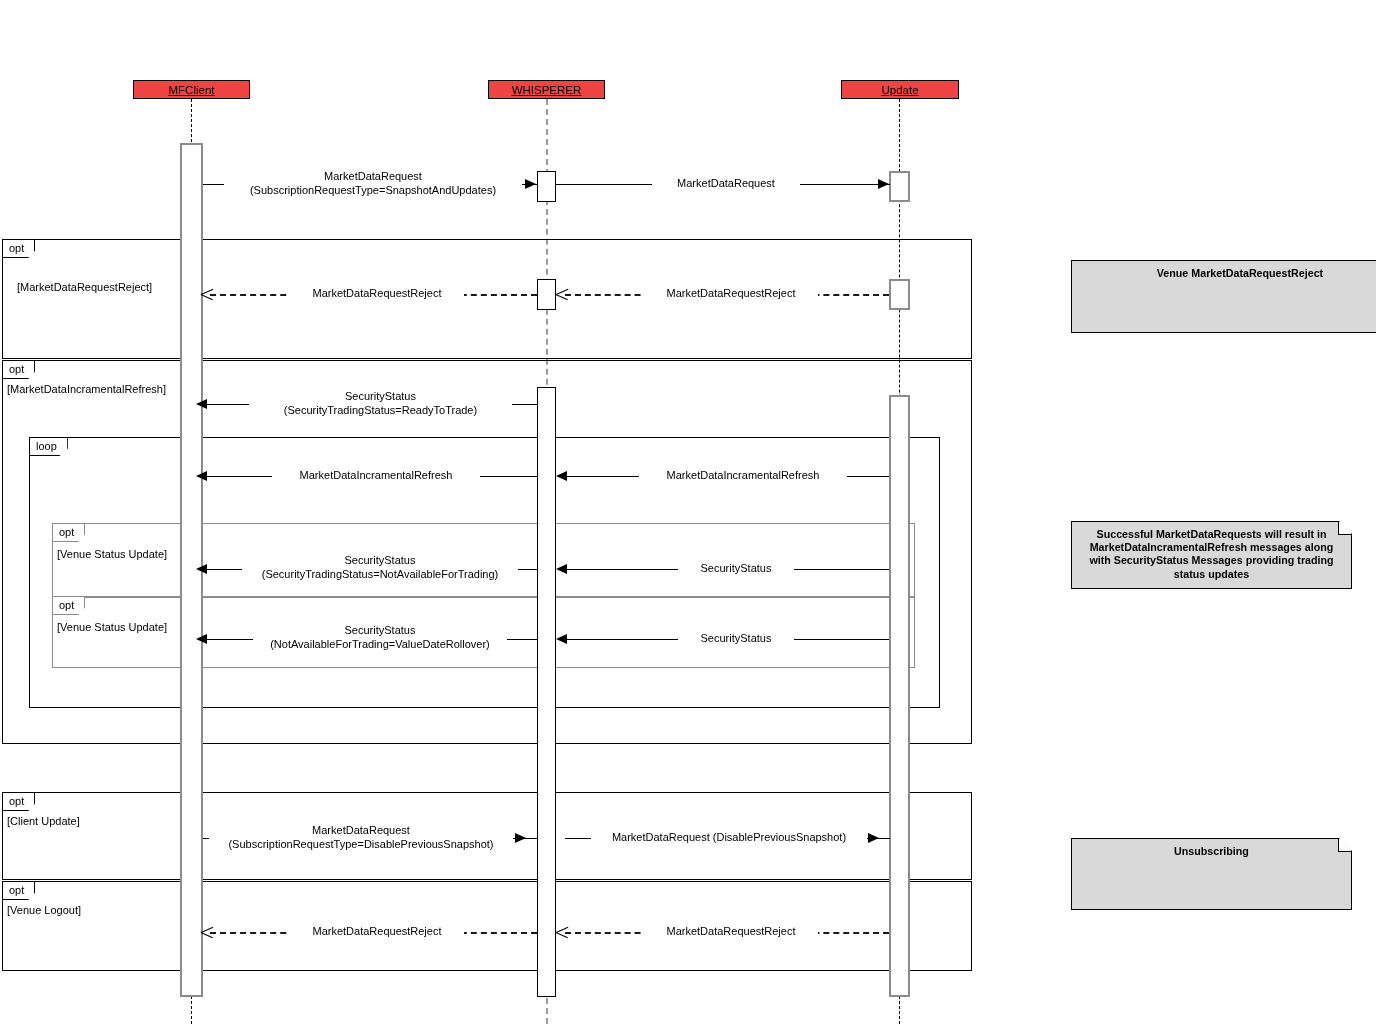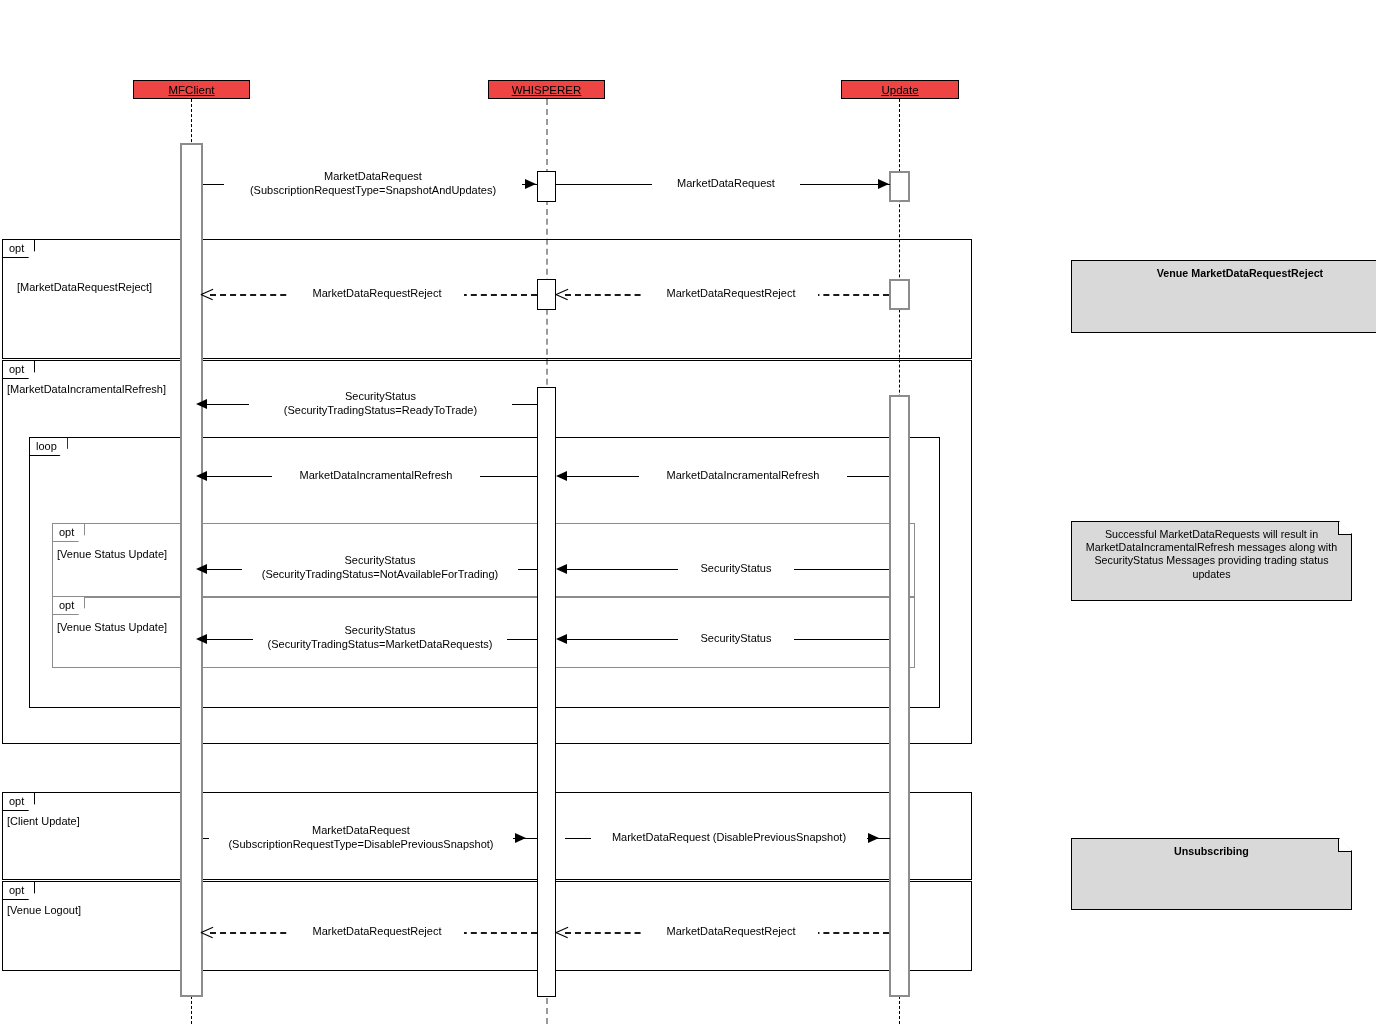--- a/index.html
+++ b/index.html
@@ -224,7 +224,7 @@
     <span class="ntitle">Venue MarketDataRequestReject</span>
   </div>
 
-  <div class="note" style="left:1071px;top:521px;width:281px;height:80px;">
+  <div class="note" style="left:1071px;top:521px;width:281px;height:68px;font-weight:bold;">
     <span class="fold"></span>
     <span>Successful MarketDataRequests will result in MarketDataIncramentalRefresh messages along with SecurityStatus Messages providing trading status updates</span>
   </div>

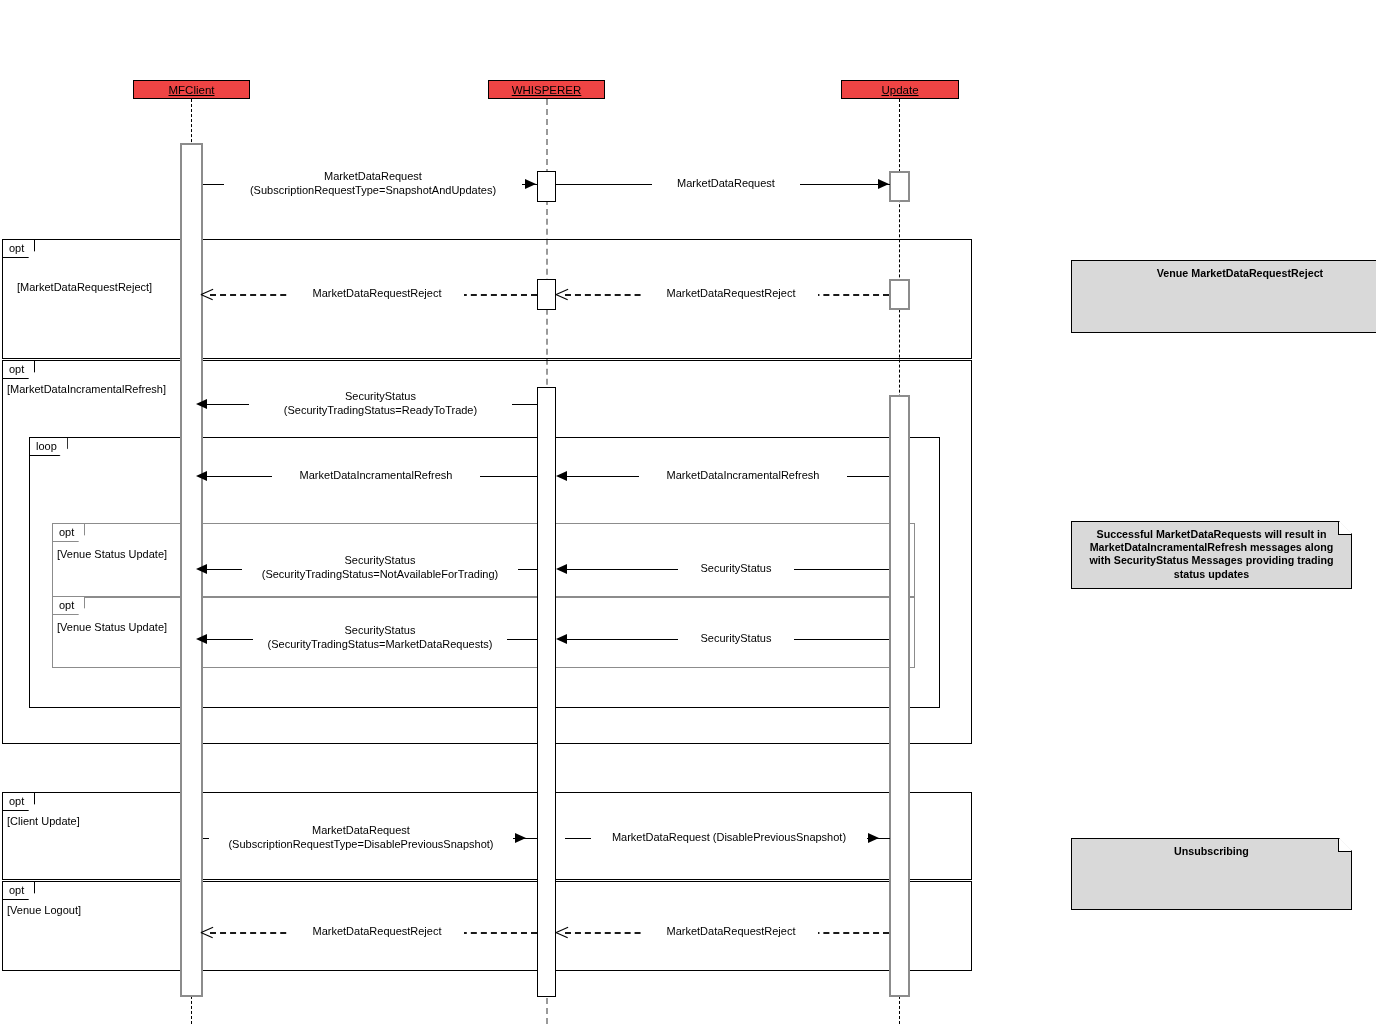--- a/index.html
+++ b/index.html
@@ -185,7 +185,7 @@
   <div class="arrow left" style="left:196px;top:634px;"></div>
   <div class="msg-label" style="left:253px;top:624px;width:248px;">
     <span>SecurityStatus</span><br>
-    <span>(SecurityTradingStatus=MarketDataRequests)</span>
+    <span>(NotAvailableForTrading=ValueDateRollover)</span>
   </div>
 
   <div class="msg-line solid" style="left:565px;top:639px;width:324px;"></div>

